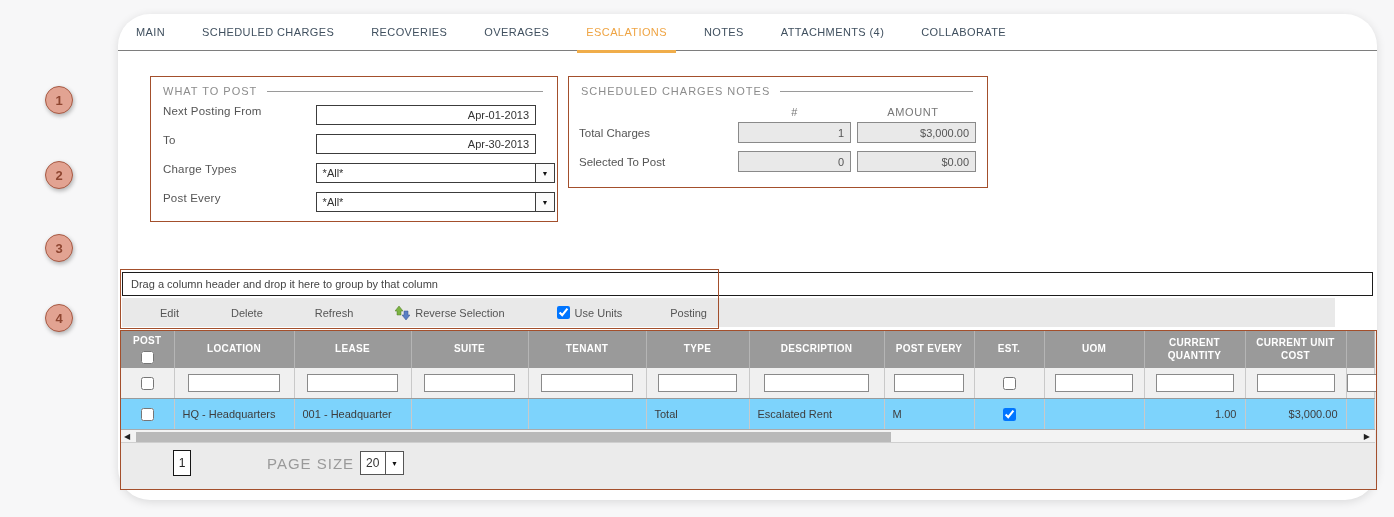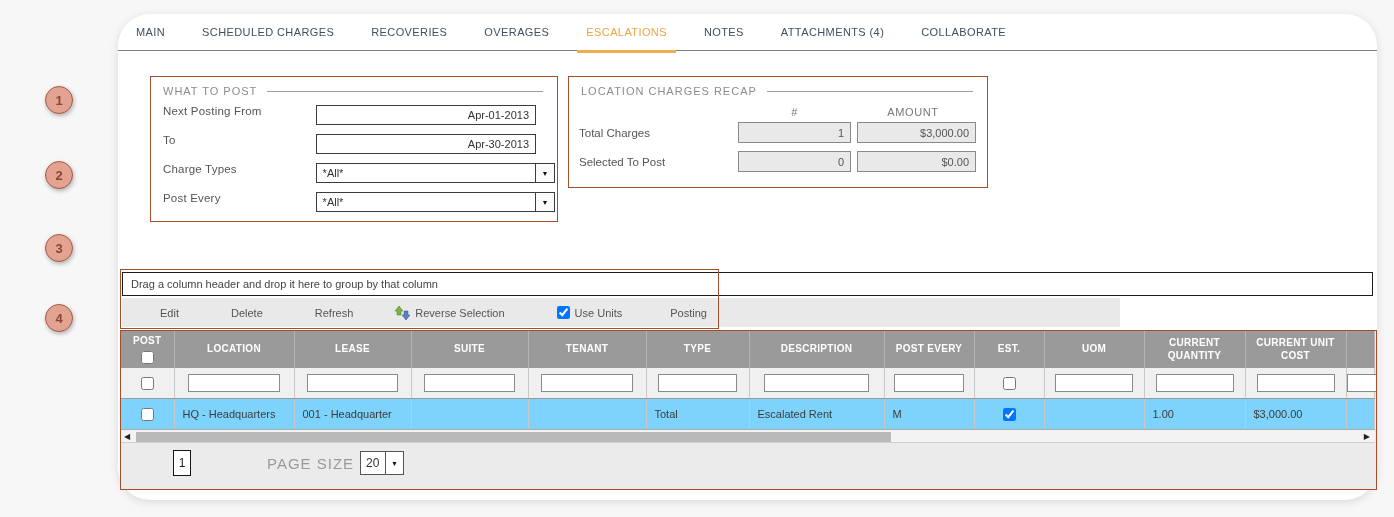--- a/index.html
+++ b/index.html
@@ -234,7 +234,7 @@
 
   <div class="fieldset recap">
     <div class="fs-title">
-      <span>LOCATION CHARGES RECAP</span>
+      <span>SCHEDULED CHARGES NOTES</span>
       <span class="rule"></span>
     </div>
     <div class="recap-head">

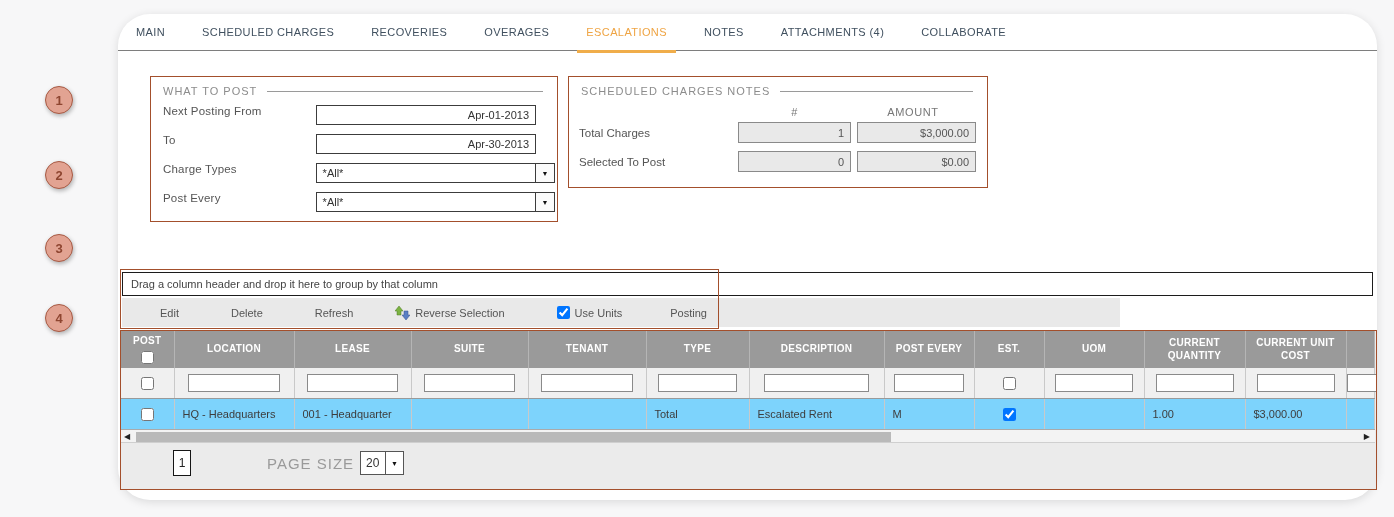--- a/index.html
+++ b/index.html
@@ -107,7 +107,7 @@
     font-size: 11px; color: #444; line-height: 22px; padding-left: 8px;
   }
   .toolbar {
-    position: absolute; left: 4px; top: 284px; width: 998px; height: 29px;
+    position: absolute; left: 4px; top: 284px; width: 1213px; height: 29px;
     background: #e9e9e9; display: flex; align-items: center;
     font-size: 11px; color: #555;
   }

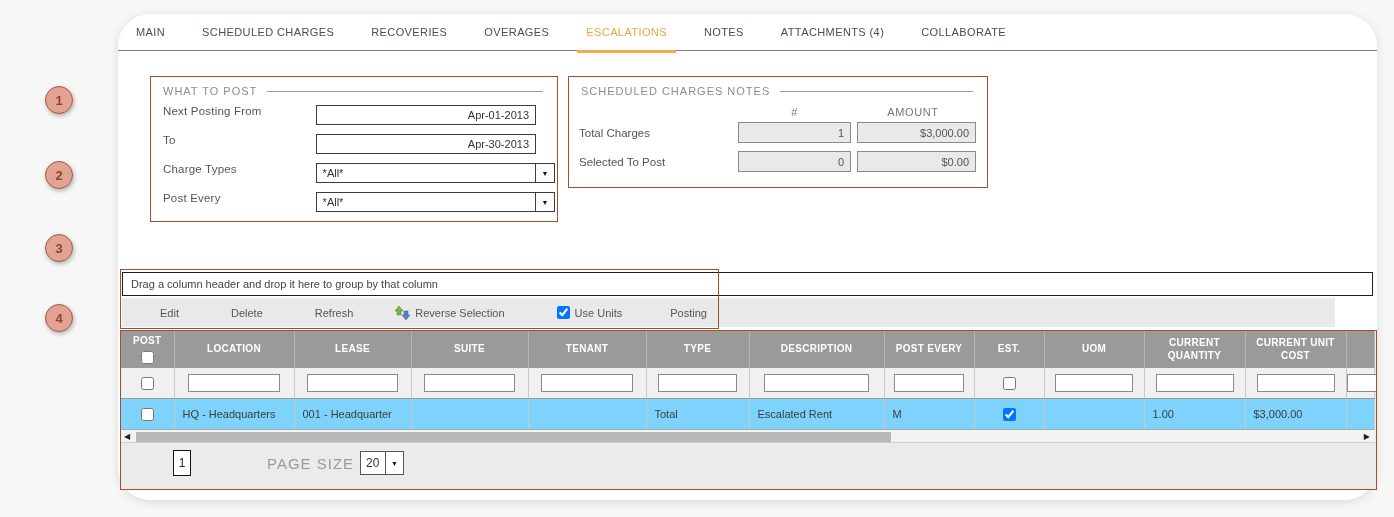--- a/index.html
+++ b/index.html
@@ -147,7 +147,7 @@
   }
   .grid tr.data td { background: #7dd3fc; height: 31px; padding: 0 8px; }
   .grid td.center { text-align: center; padding: 0; }
-  .grid td.num { text-align: left; }
+  .grid td.num { text-align: right; }
   .grid td.clip { white-space: nowrap; overflow: hidden; }
   .grid input[type=checkbox] { width: 13px; height: 13px; vertical-align: middle; }
   th .hdr-chk { display: block; margin: 3px auto 0; }

